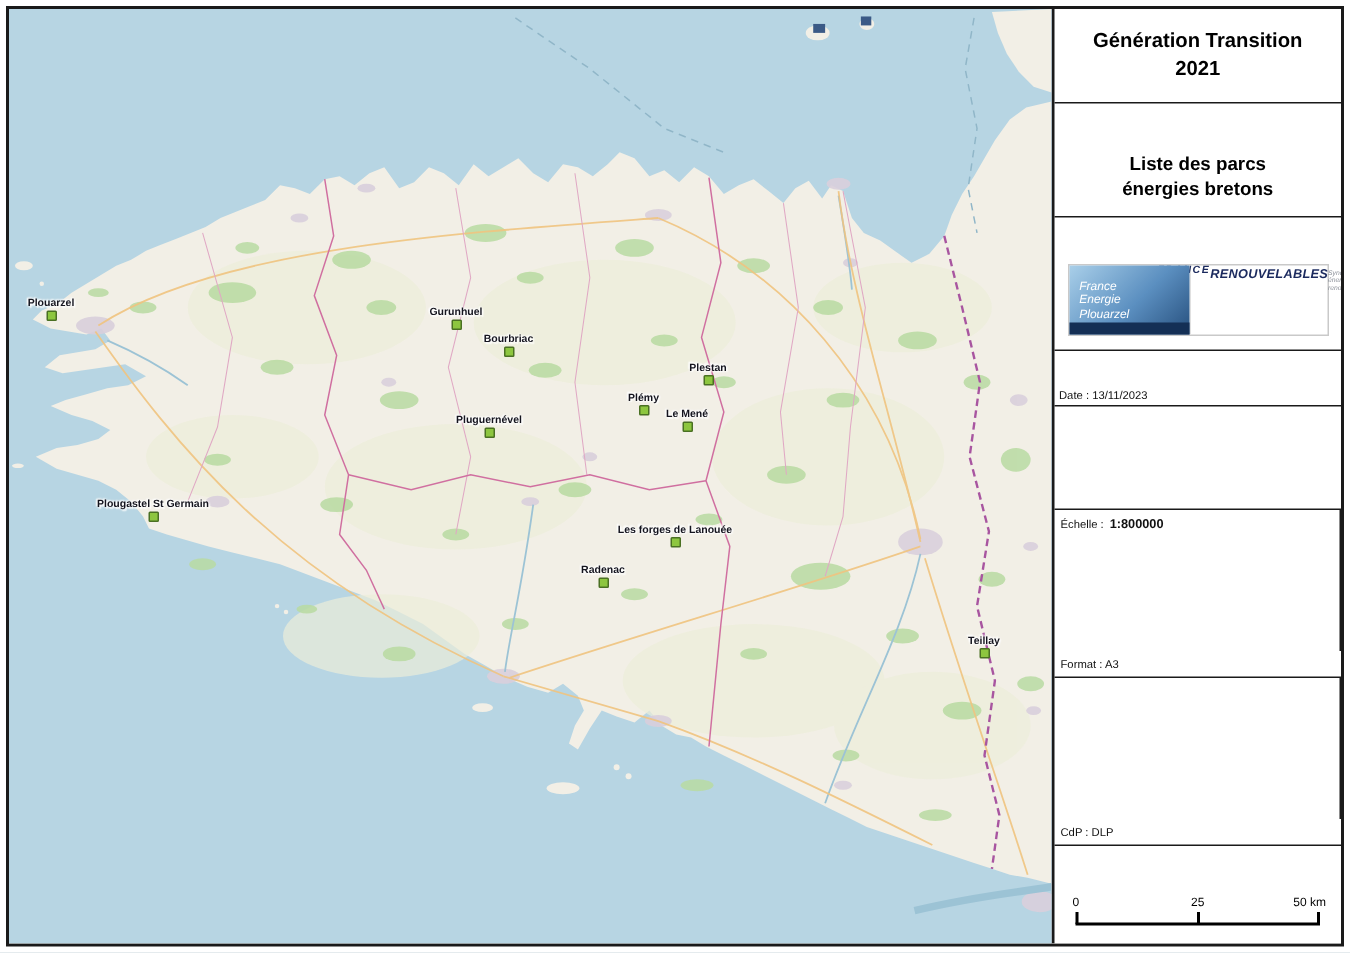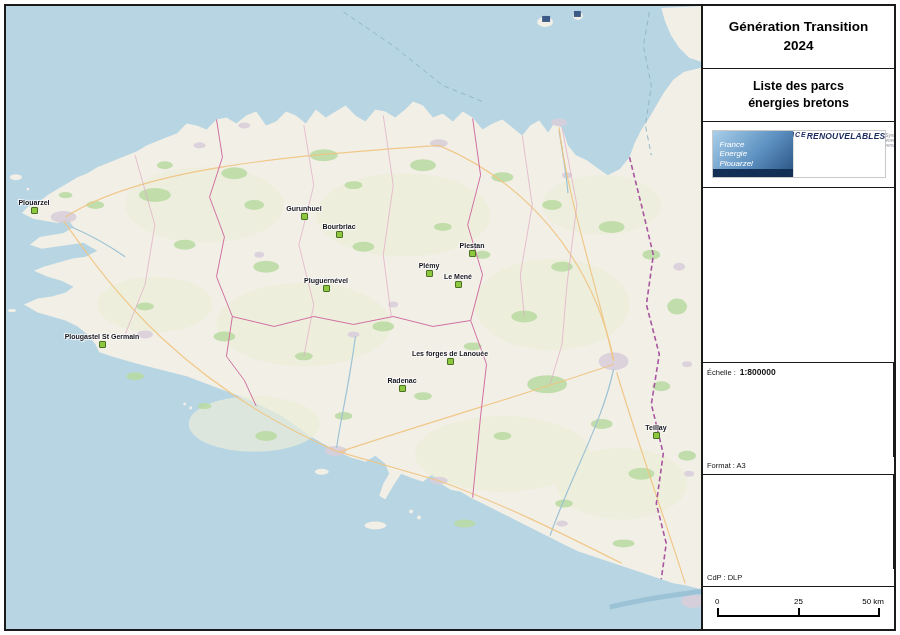--- a/index.html
+++ b/index.html
@@ -20,7 +20,7 @@
               text-shadow:0 0 2px #fff,0 0 2px #fff,1px 1px 1px #fff,-1px -1px 1px #fff;}
 
   
-  .sidebar{width:193px;border-left:2px solid #1a1a1a;display:flex;flex-direction:column;background:#fff;box-sizing:border-box;}
+  .sidebar{width:193px;border-left:2px solid #1a1a1a;display:flex;flex-direction:column;background:#fff;box-sizing:border-box;gap:23px;}
   .sb-title{border-bottom:1.5px solid #1a1a1a;padding:12px 6px;text-align:center;font-weight:bold;font-size:13.5px;line-height:1.4;}
   .sb-sub{border-bottom:1.5px solid #1a1a1a;padding:9px 22px;text-align:center;font-weight:bold;font-size:12.5px;line-height:1.35;}
   .sb-logos{border-bottom:1.5px solid #1a1a1a;height:66px;display:flex;align-items:center;justify-content:center;box-sizing:border-box;padding:6px 4px;font-style:italic;}

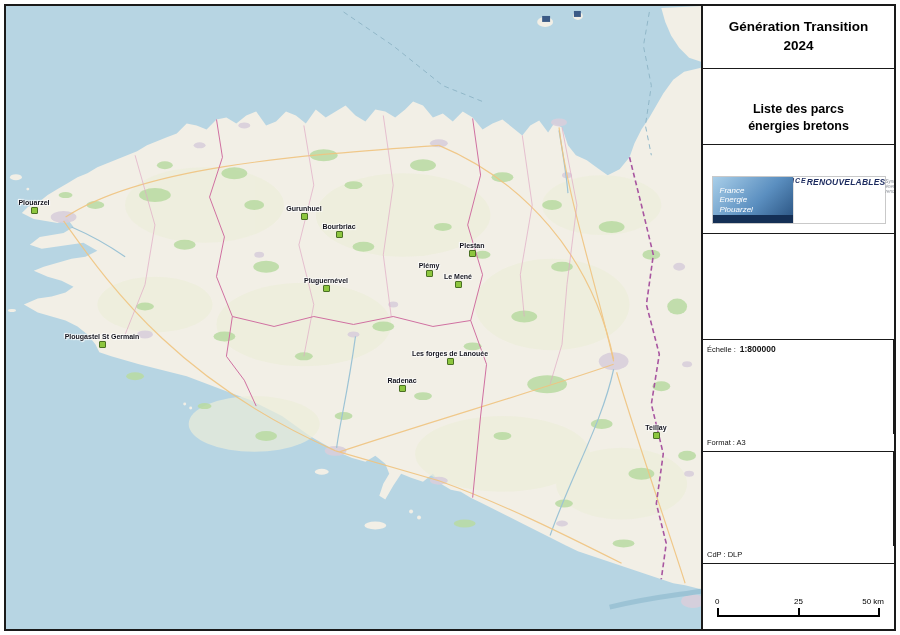--- a/index.html
+++ b/index.html
@@ -253,7 +253,7 @@
 
       <div class="sb-title">
         <div>Génération Transition</div>
-        <div>2024</div>
+        <div>2021</div>
       </div>
 
       <div class="sb-sub">

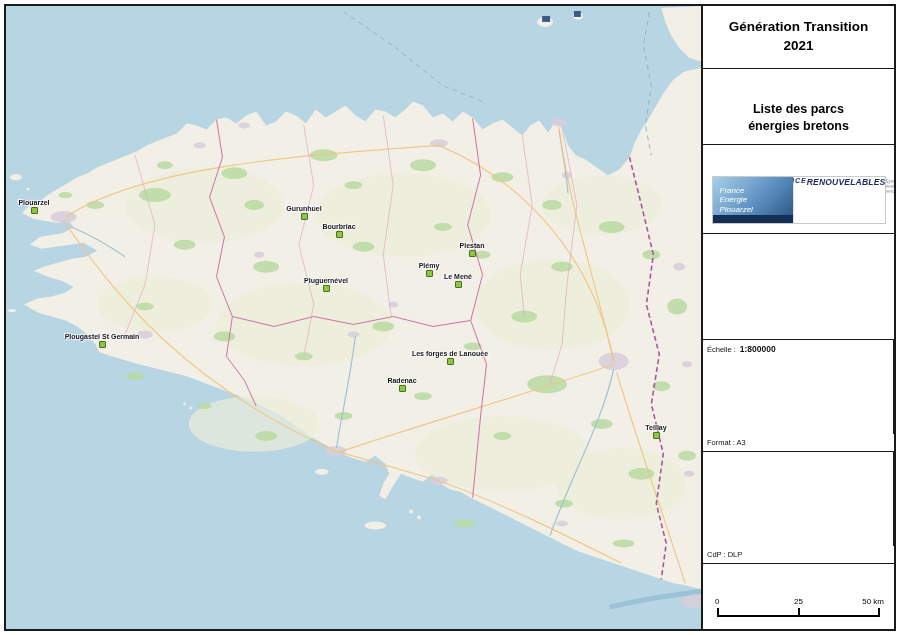--- a/index.html
+++ b/index.html
@@ -277,6 +277,7 @@
         </div>
       </div>
 
+      <div class="sb-date">Date : 13/11/2023</div>
 
       <div class="sb-spacer"></div>
 

